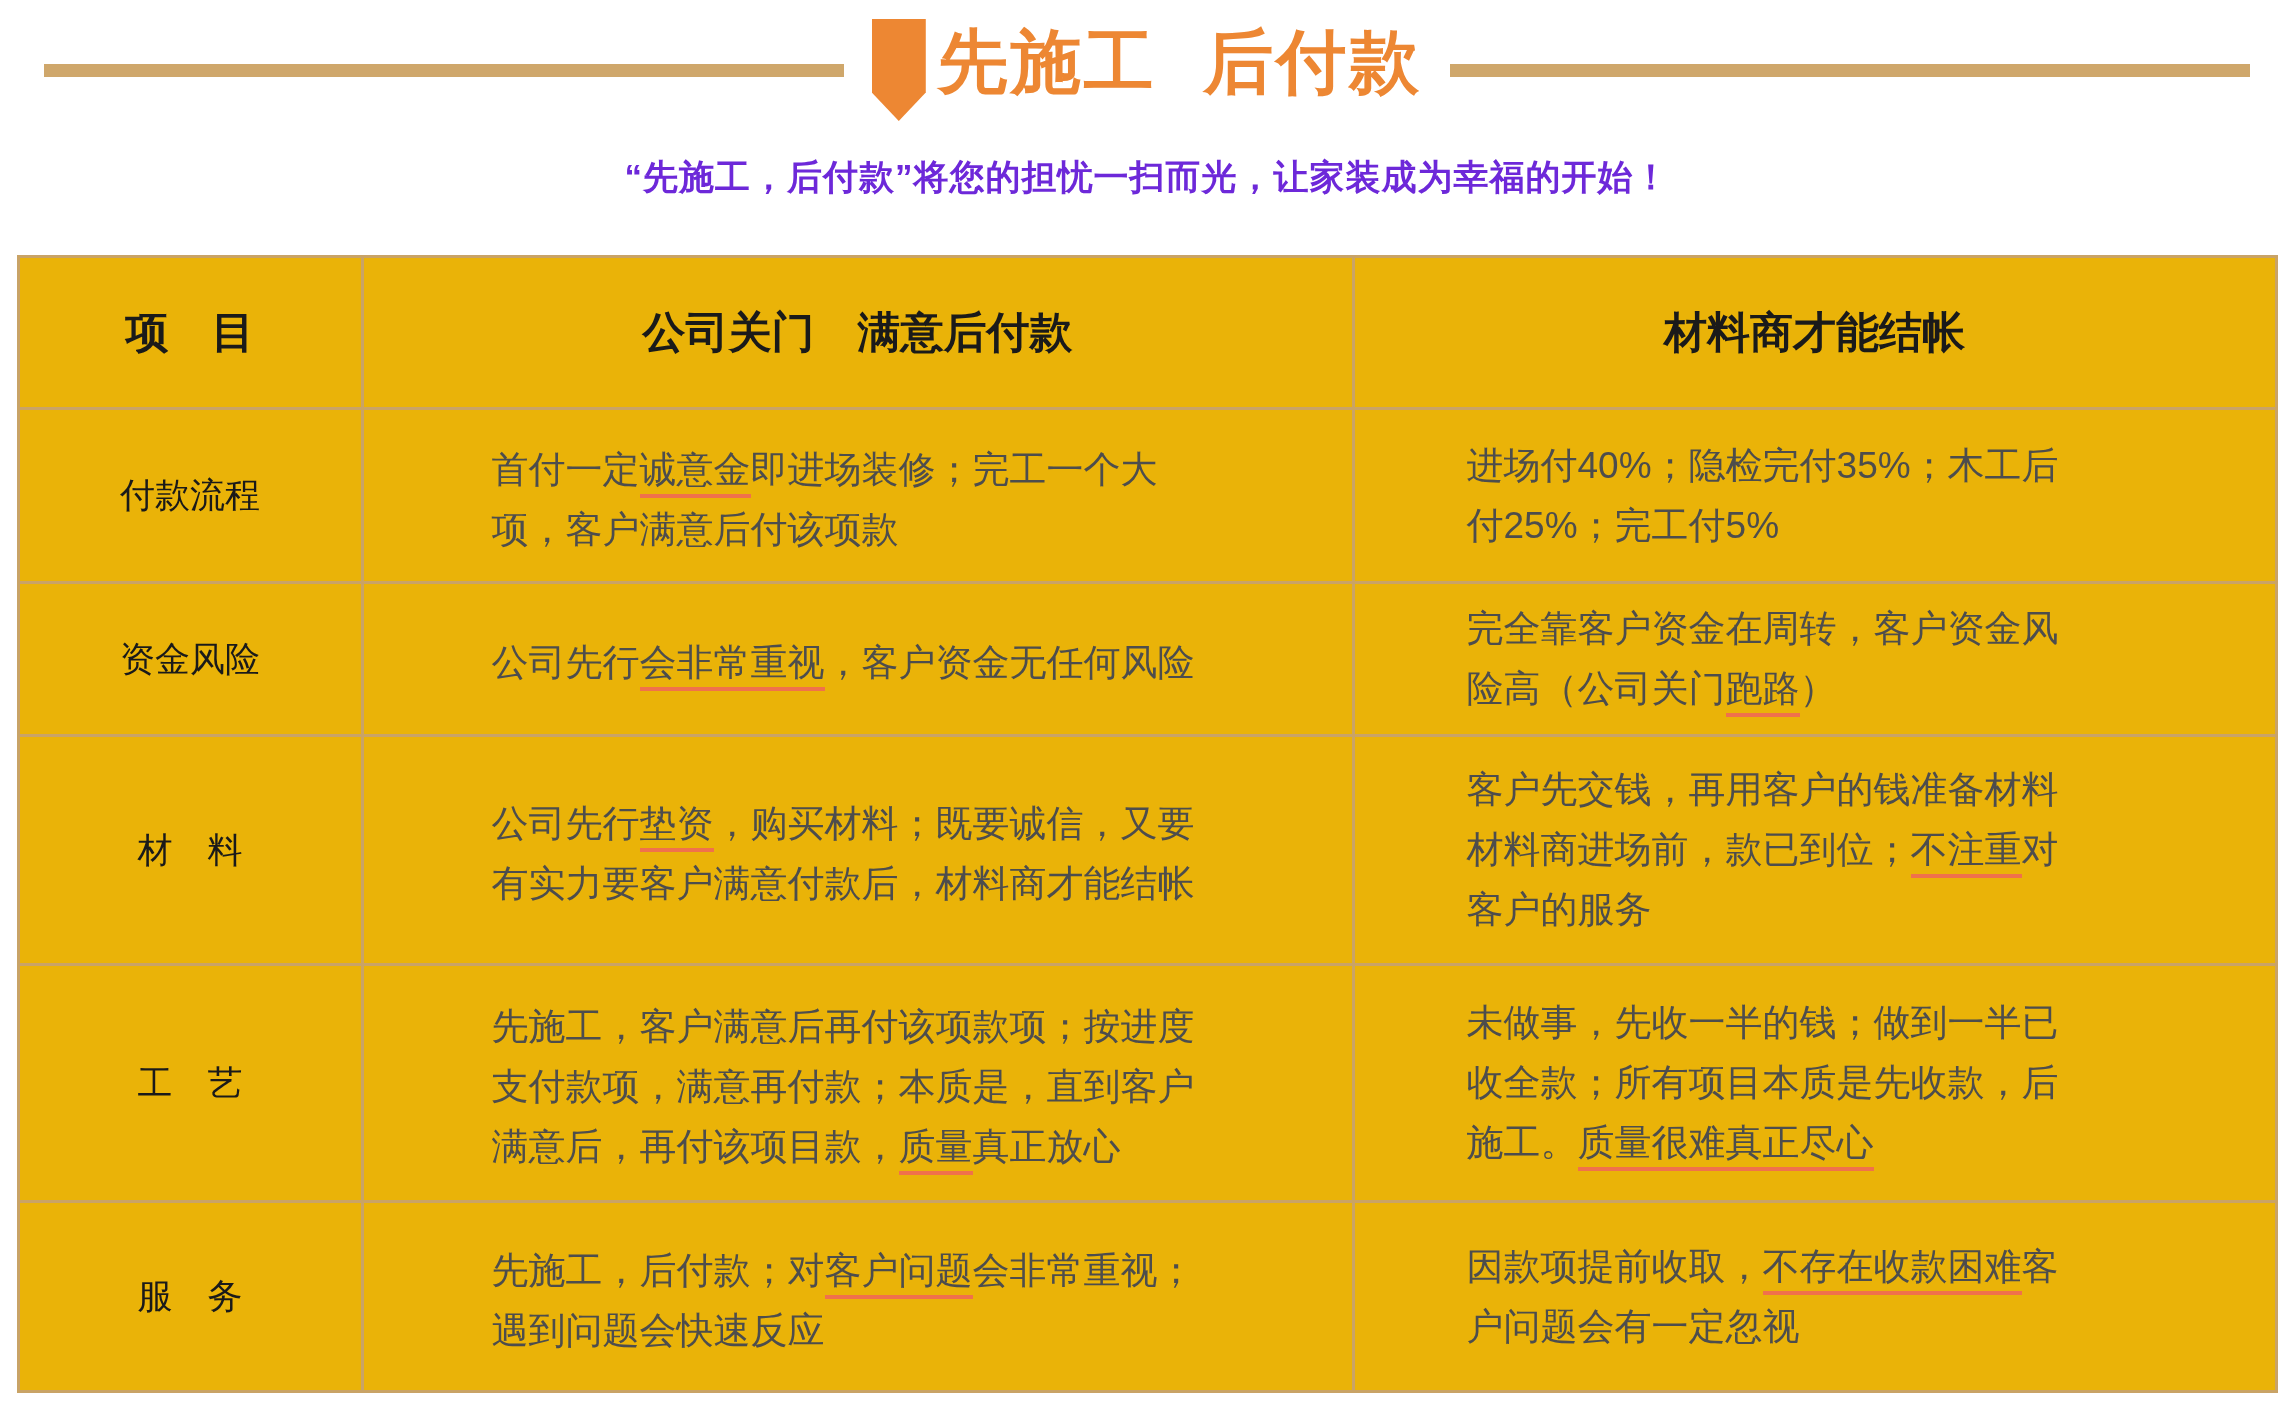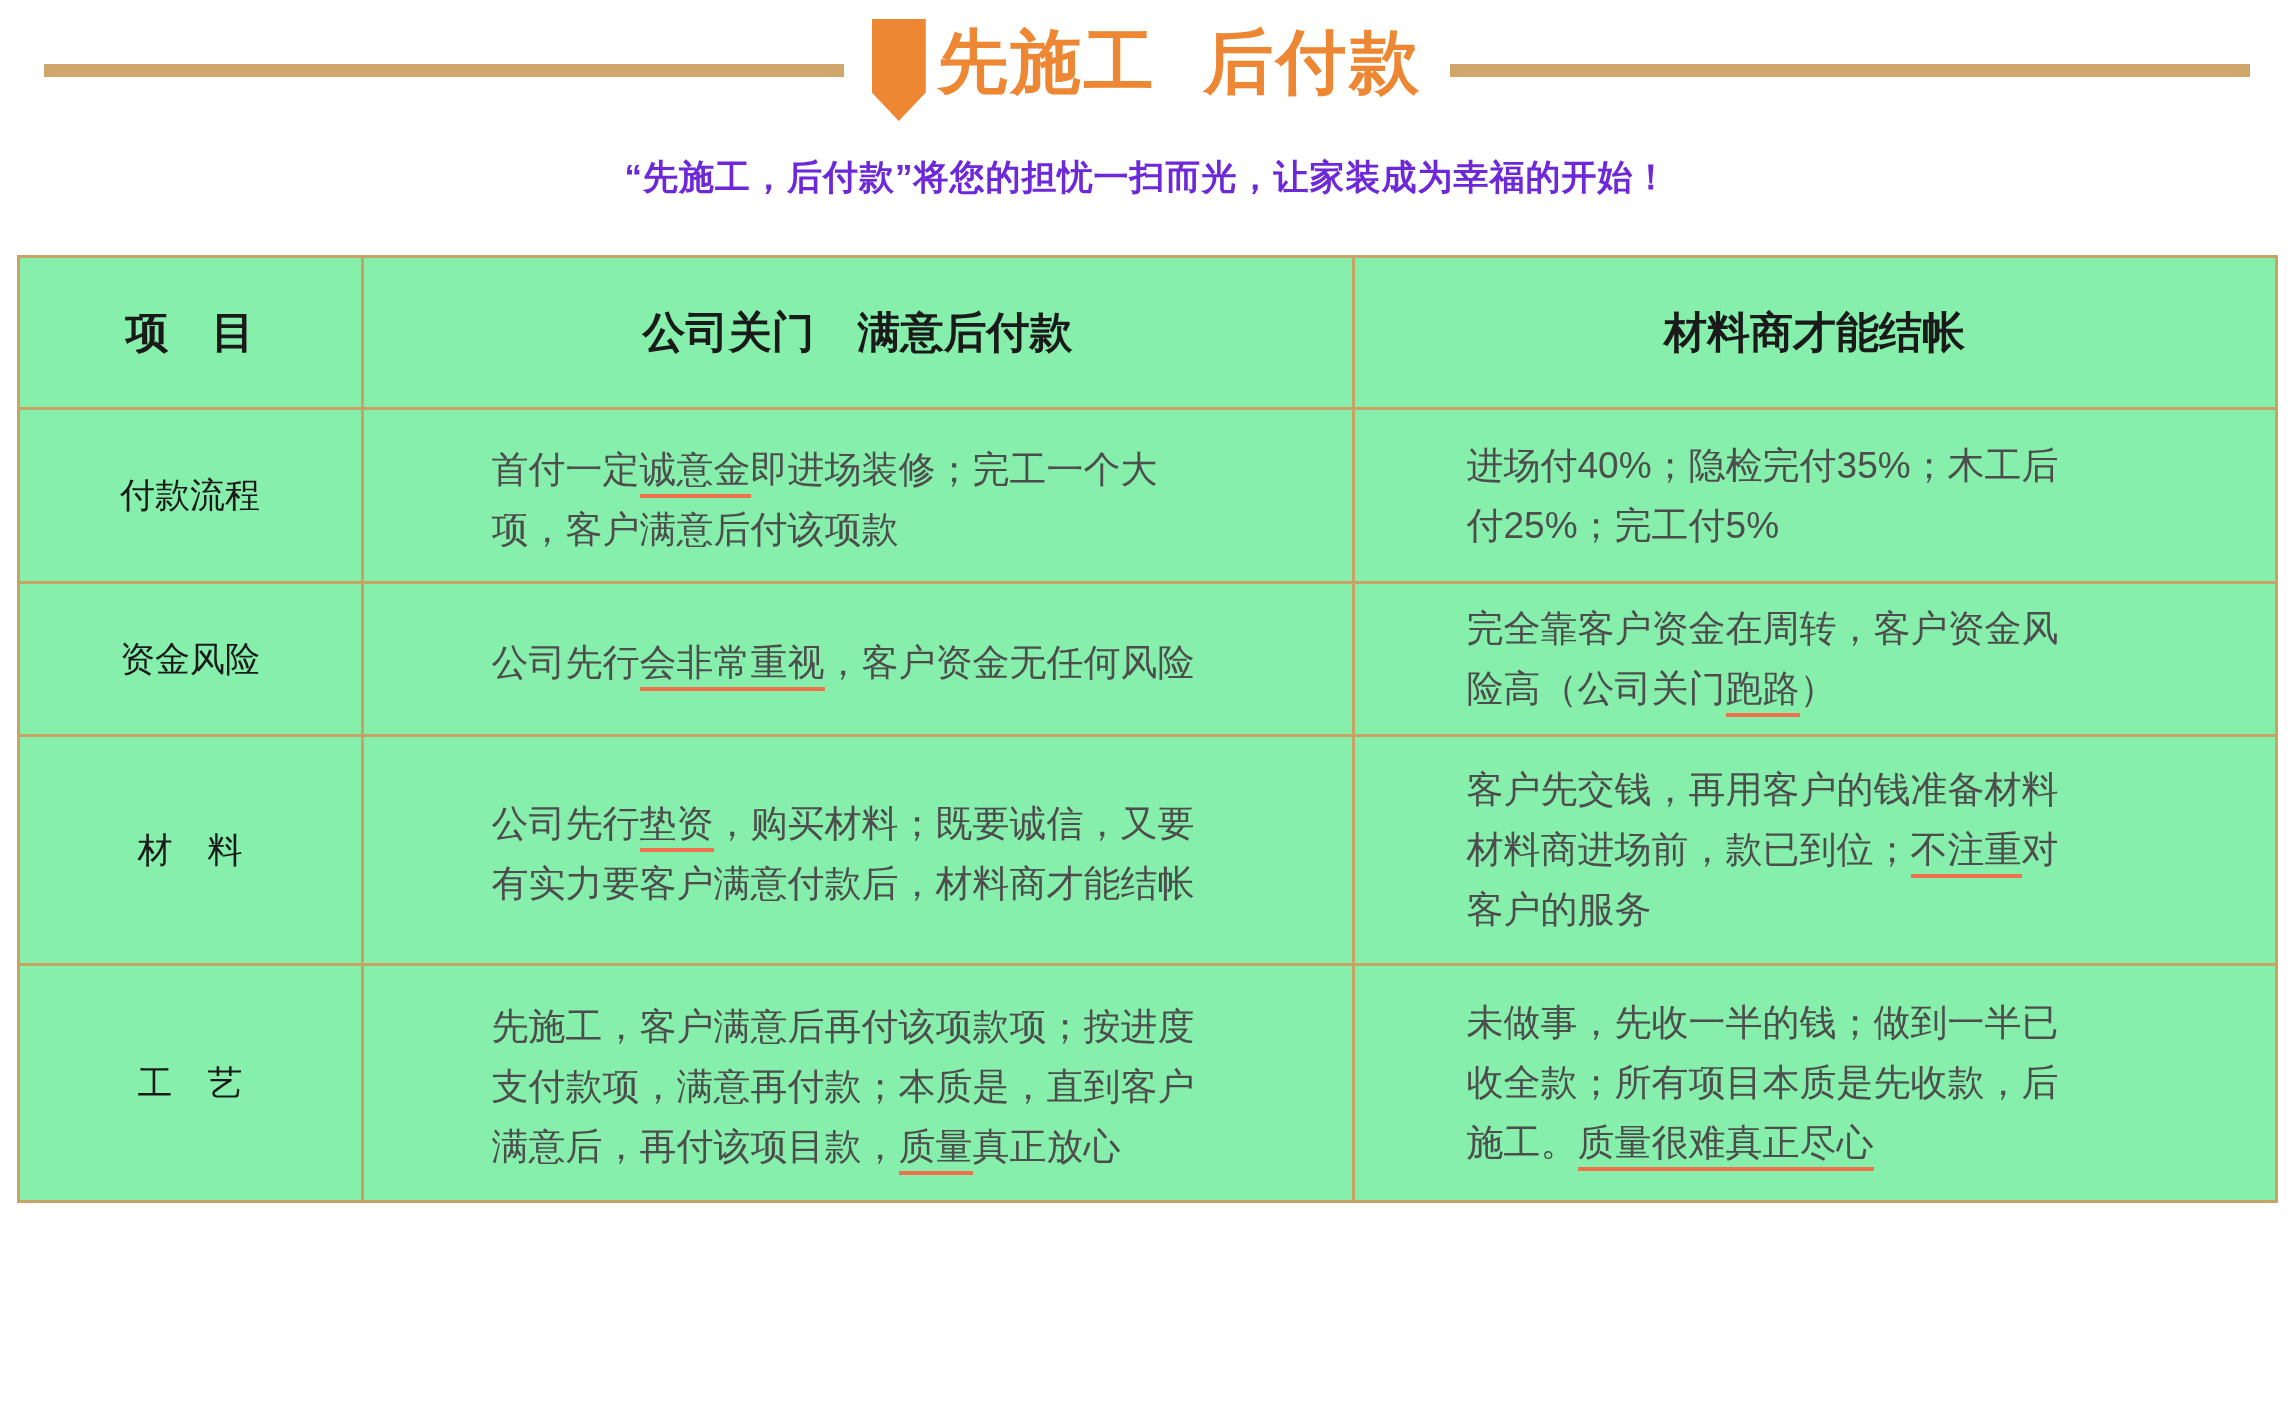--- a/index.html
+++ b/index.html
@@ -65,7 +65,7 @@
   table.cmp th,table.cmp td{
     border:3px solid var(--border);
     vertical-align:middle;
-    background:#86efac;
+    background:#eab308;
   }
   thead tr{height:152px;}
   tbody tr:nth-child(1){height:174px;}

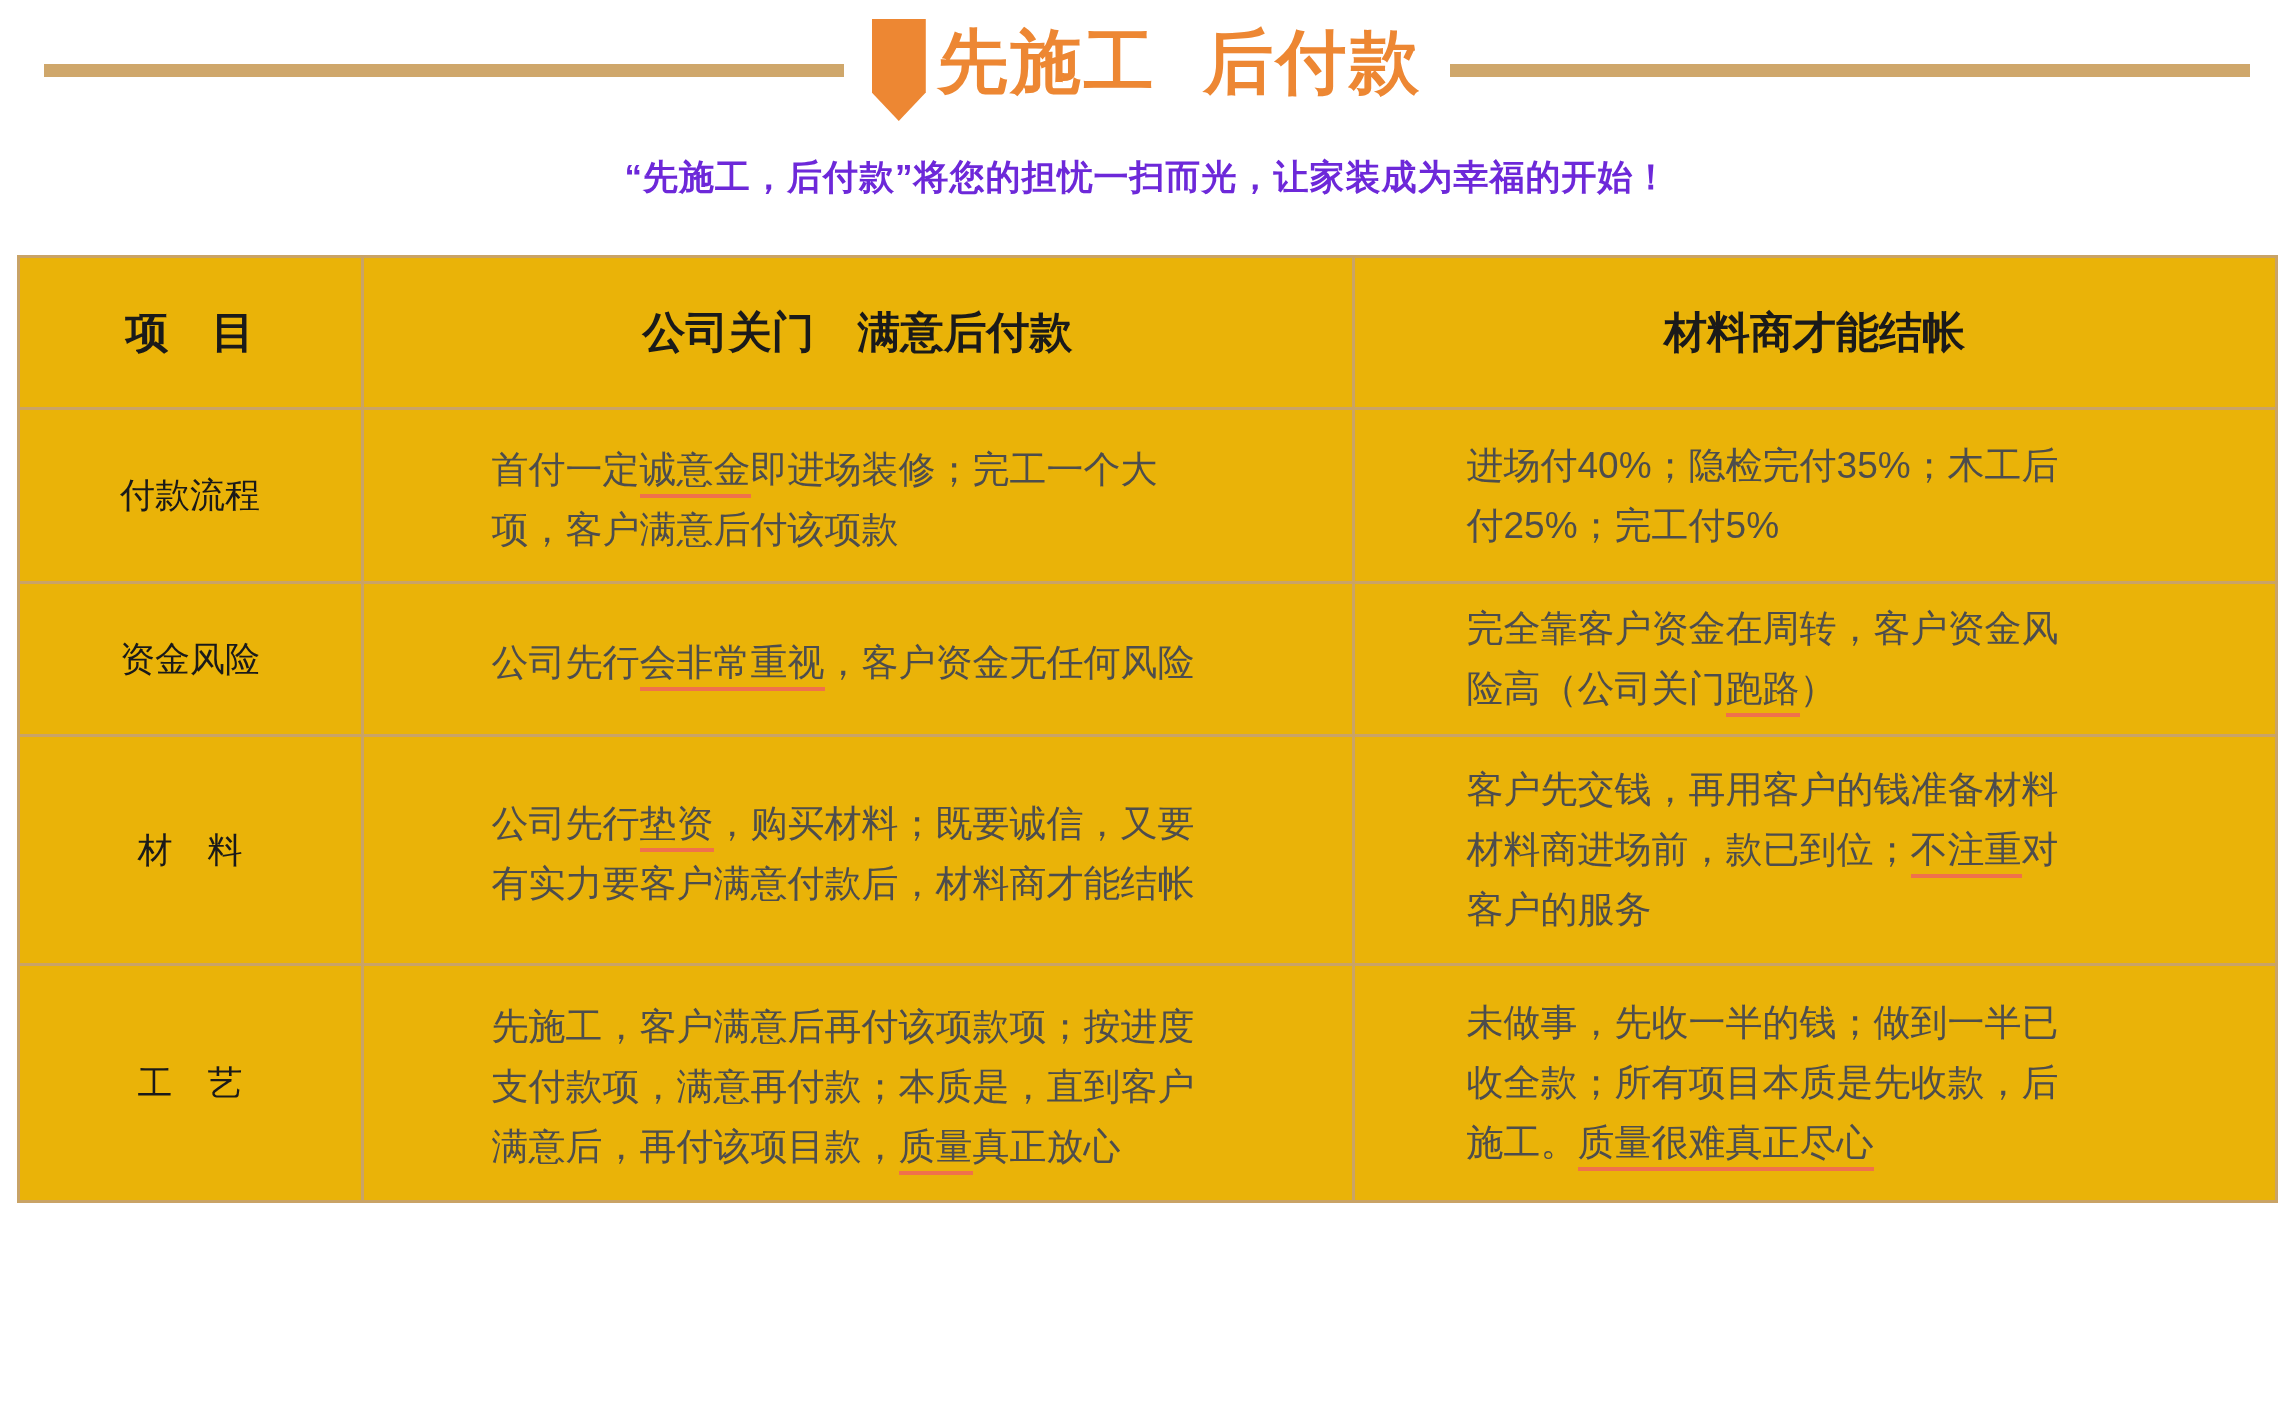--- a/index.html
+++ b/index.html
@@ -147,6 +147,11 @@
           <td class="cell c2cell"><span>先施工，客户满意后再付该项款项；按进度支付款项，满意再付款；本质是，直到客户满意后，再付该项目款，</span><span class="ul">质量</span><span>真正放心</span></td>
           <td class="cell c3cell"><span>未做事，先收一半的钱；做到一半已收全款；所有项目本质是先收款，后施工。</span><span class="ul">质量很难真正尽心</span></td>
         </tr>
+        <tr>
+          <td class="label">服　务</td>
+          <td class="cell c2cell"><span>先施工，后付款；对</span><span class="ul">客户问题</span><span>会非常重视；遇到问题会快速反应</span></td>
+          <td class="cell c3cell"><span>因款项提前收取，</span><span class="ul">不存在收款困难</span><span>客户问题会有一定忽视</span></td>
+        </tr>
       </tbody>
   </table>
 

